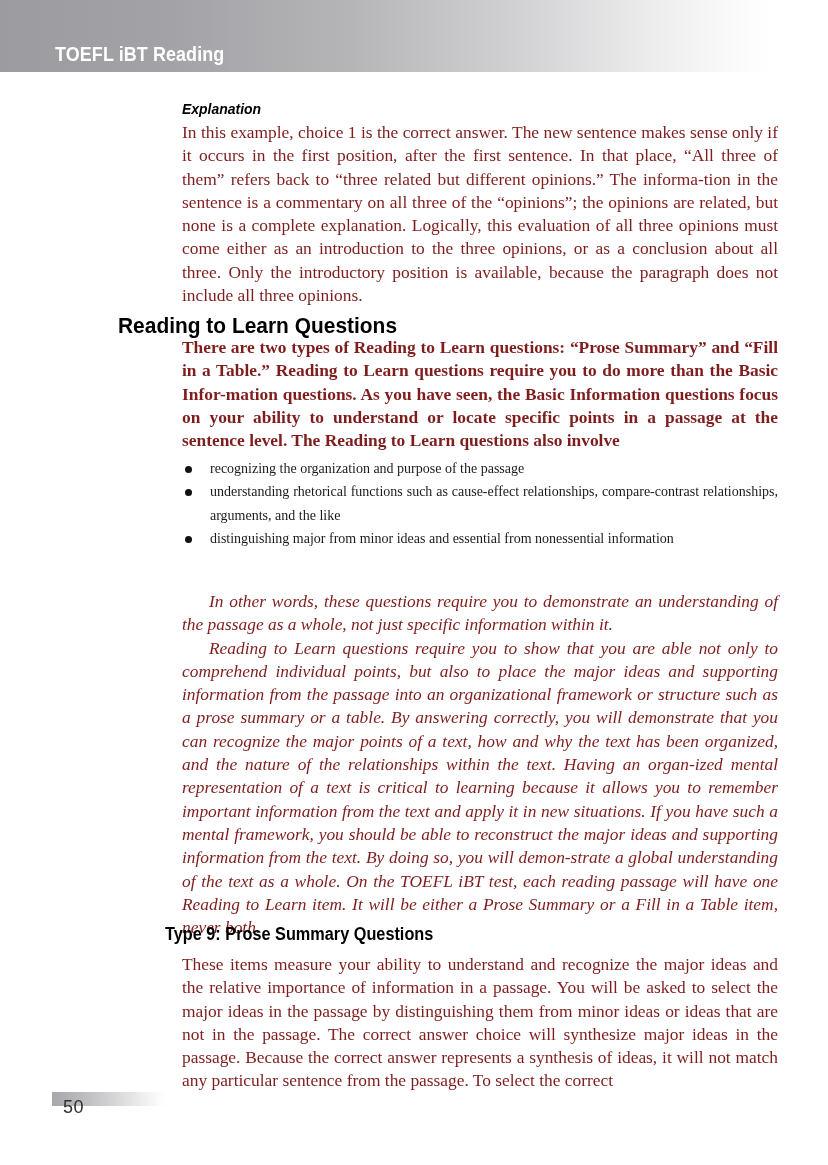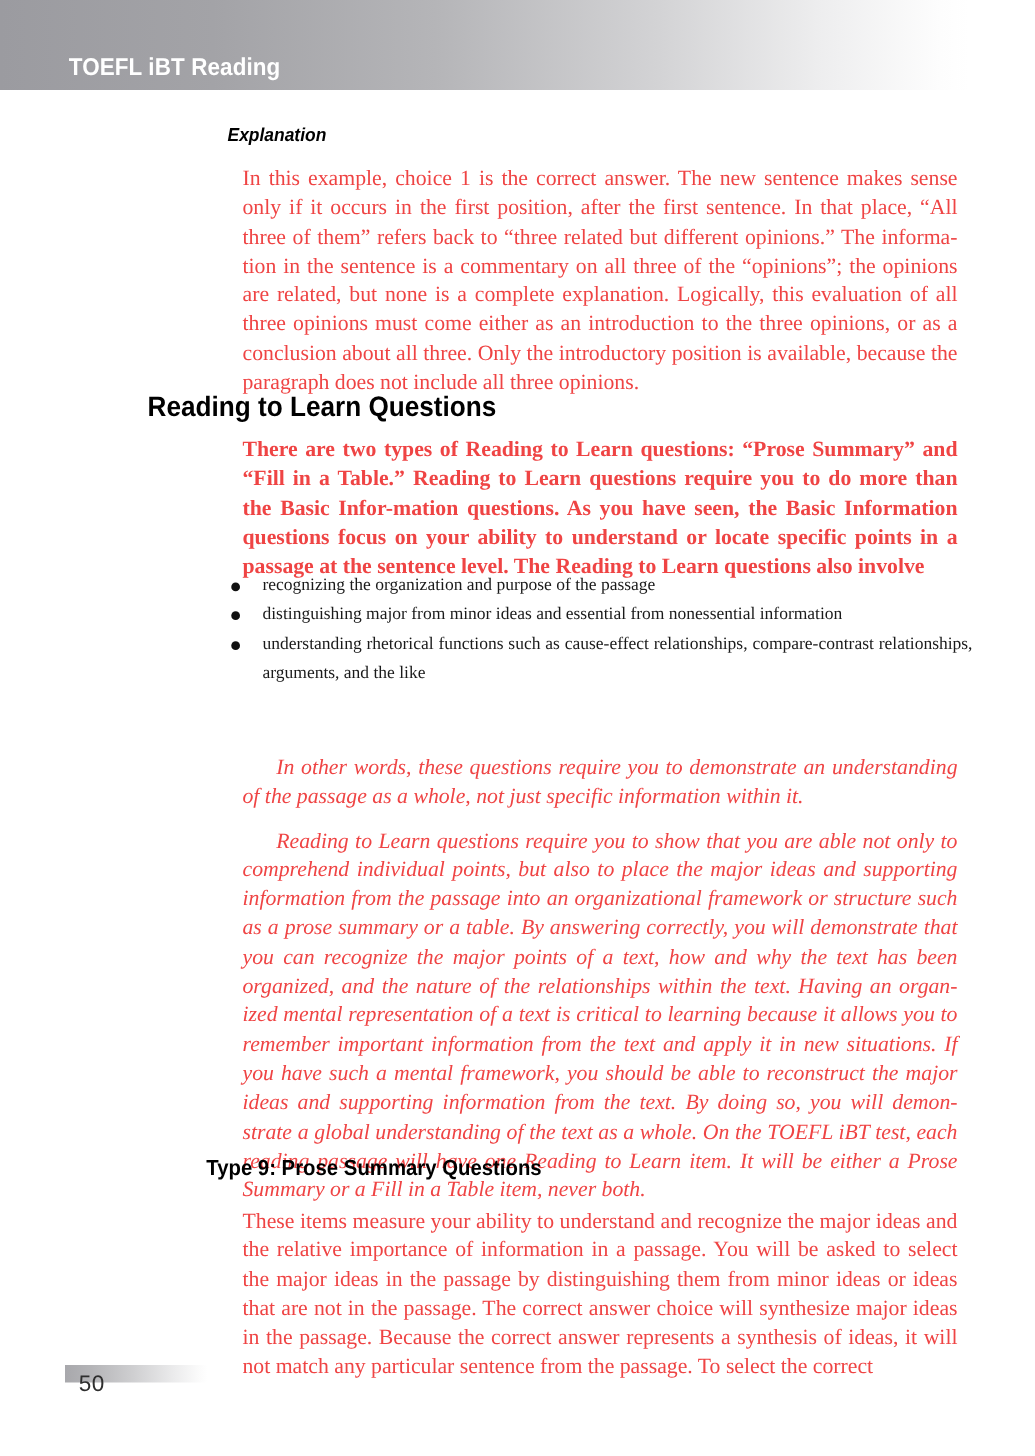--- a/index.html
+++ b/index.html
@@ -58,10 +58,10 @@
   }
 
   p.body {
-    margin: 12px;
+    margin: 0;
     font-size: 17.4px;
     line-height: 23.3px;
-    color: #ef4444;
+    color: #7f1d1d;
     text-align: justify;
     text-justify: inter-word;
     hyphens: manual;

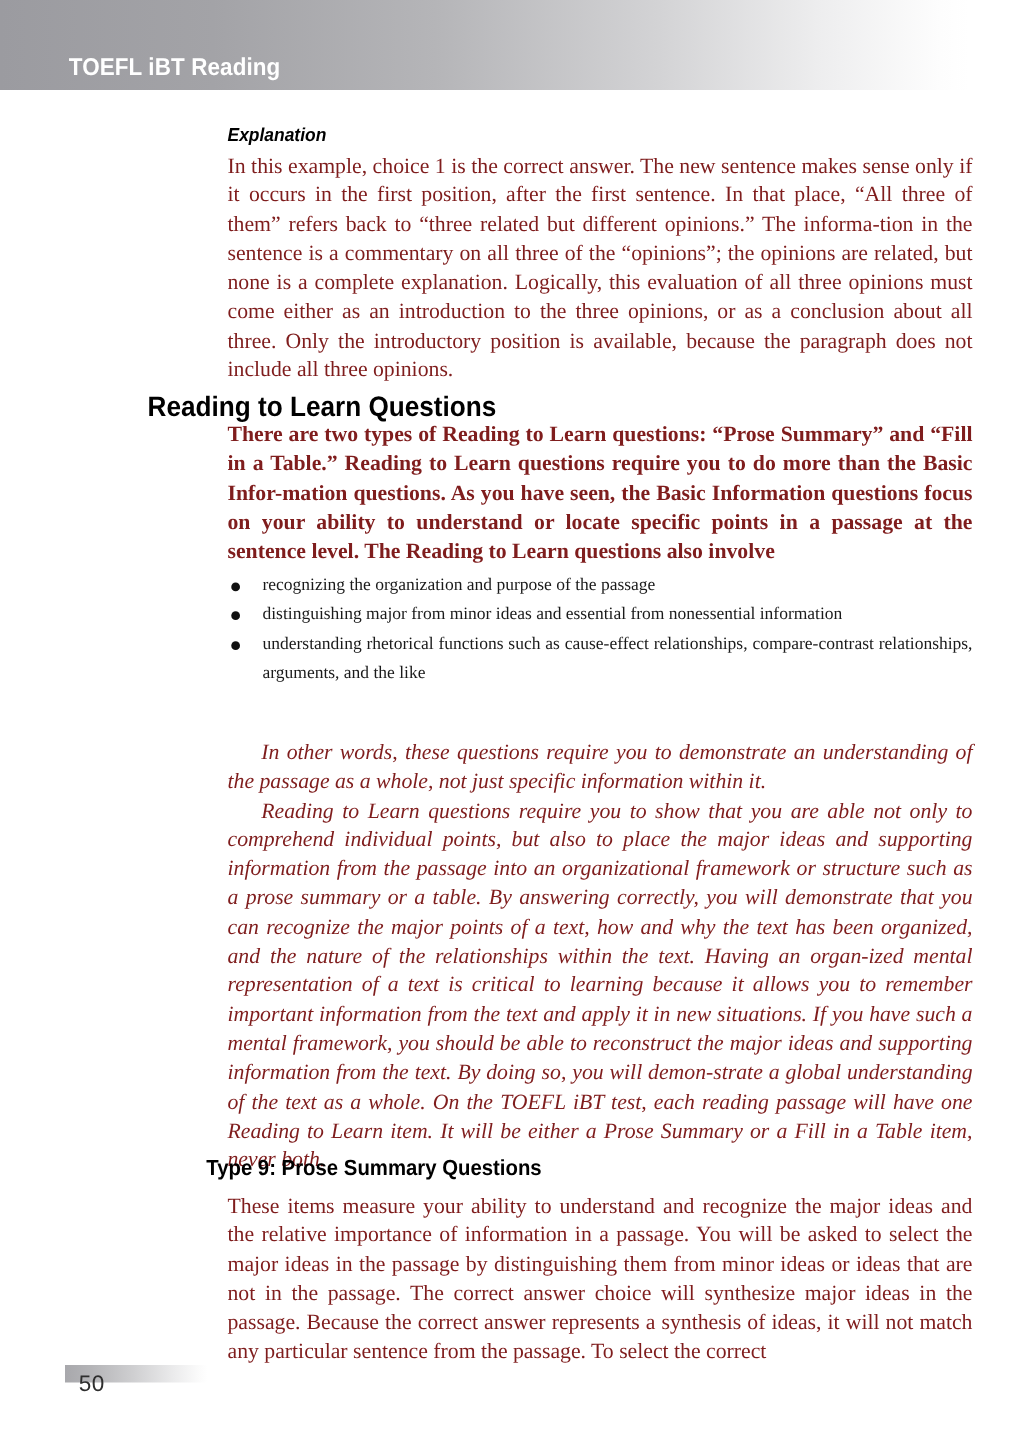--- a/index.html
+++ b/index.html
@@ -176,11 +176,11 @@
     </li>
     <li>
       <span class="dot"></span>
-      <span>distinguishing major from minor ideas and essential from nonessential information</span>
+      <span>understanding rhetorical functions such as cause-effect relationships, compare-contrast relationships, arguments, and the like</span>
     </li>
     <li>
       <span class="dot"></span>
-      <span>understanding rhetorical functions such as cause-effect relationships, compare-contrast relationships, arguments, and the like</span>
+      <span>distinguishing major from minor ideas and essential from nonessential information</span>
     </li>
   </ul>
 </div>

